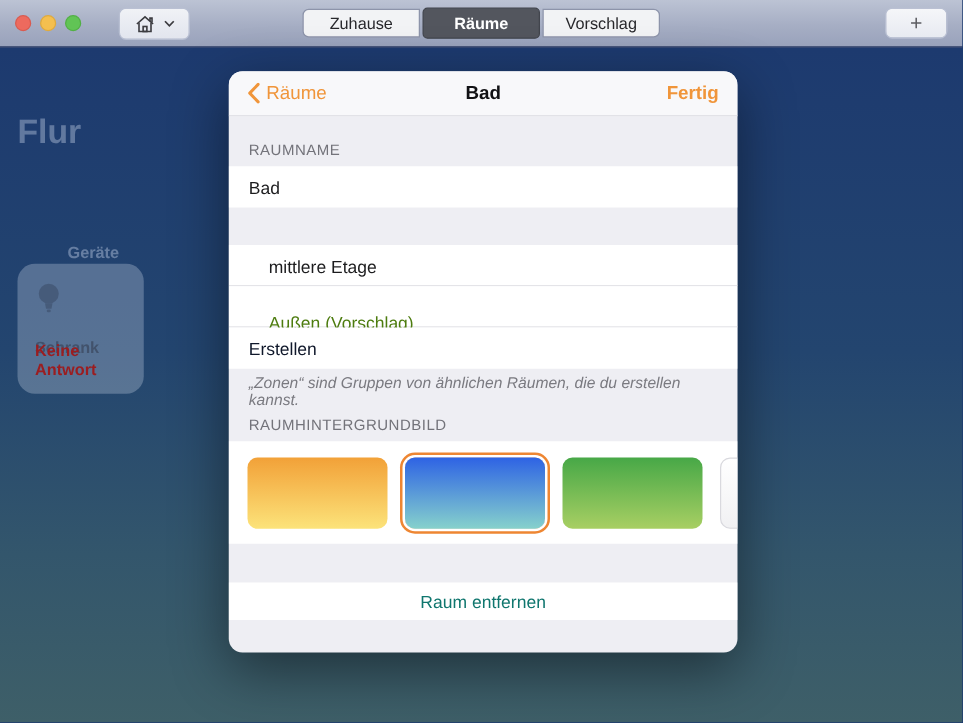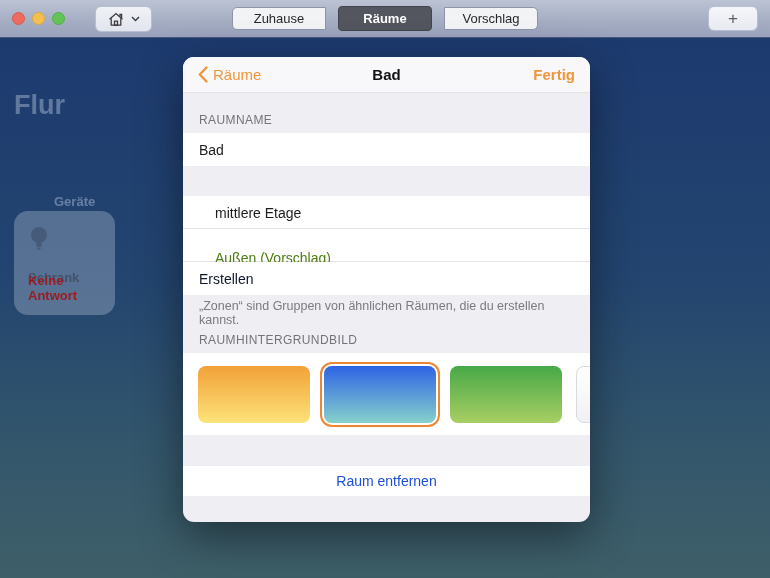--- a/index.html
+++ b/index.html
@@ -33,7 +33,7 @@
 
   .segmented {
     position: absolute; left: 50%; top: 7px; transform: translateX(-50%);
-    display: flex; gap: 12px; height: 23px;
+    display: flex; gap: 2px; height: 23px;
   }
   .segment {
     min-width: 94px; height: 23px; padding: 0 14px;

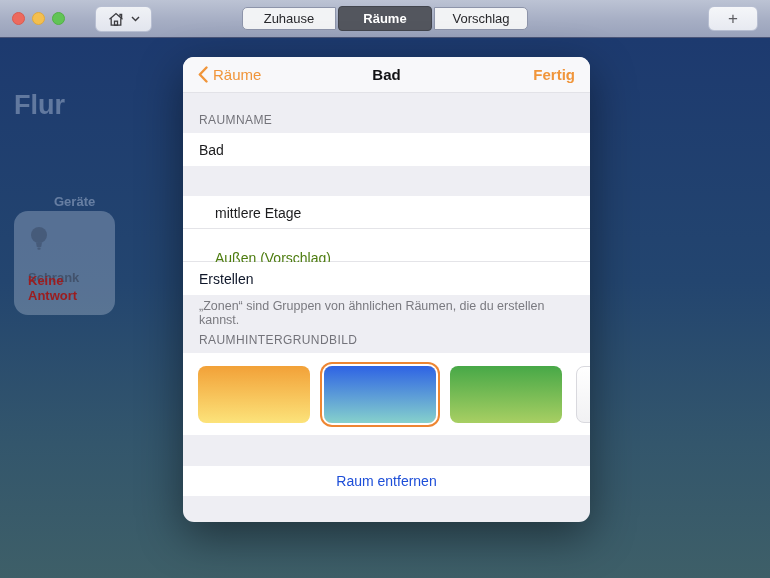--- a/index.html
+++ b/index.html
@@ -116,7 +116,7 @@
   .placeholder { color: #4d7c0f; margin-top: 24px; }
   .accent-text { color: #0f172a; }
 
-  .zones-note-wrap { height: 27px; flex: none; display: flex; align-items: center; padding: 8px 16px 0; }
+  .zones-note-wrap { height: 27px; flex: none; display: flex; align-items: center; padding: 8px 16px 0; font-style: italic; }
   .zones-note { font-size: 12.5px; color: #7a7a80; }
   .wallpaper-label-wrap { height: 31px; flex: none; display: flex; align-items: flex-end; padding: 0 16px 6px; }
 

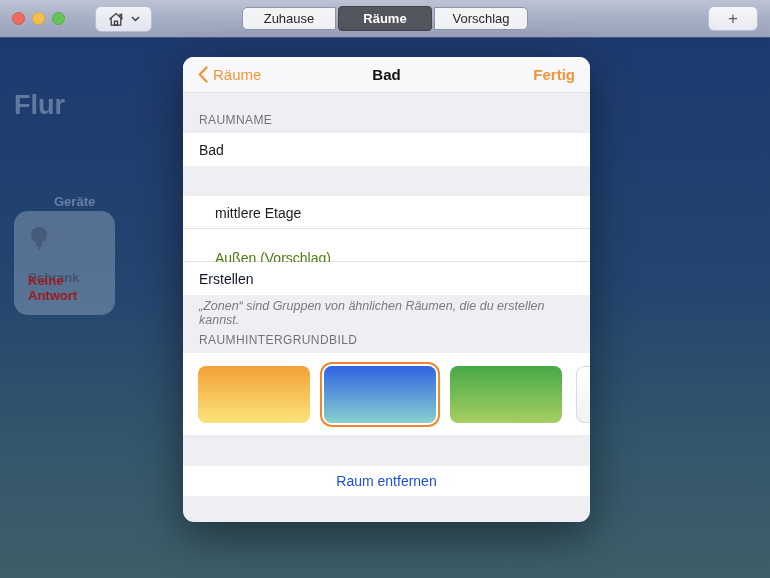--- a/index.html
+++ b/index.html
@@ -138,7 +138,7 @@
     background: #ffffff; height: 30px; flex: none;
     display: flex; align-items: center; justify-content: center;
   }
-  .remove-label { font-size: 14px; color: #1d4ed8; text-align: right; }
+  .remove-label { font-size: 14px; color: #0f766e; text-align: right; }
   .bottom-fill { flex: 1; }
 </style>
 </head>

